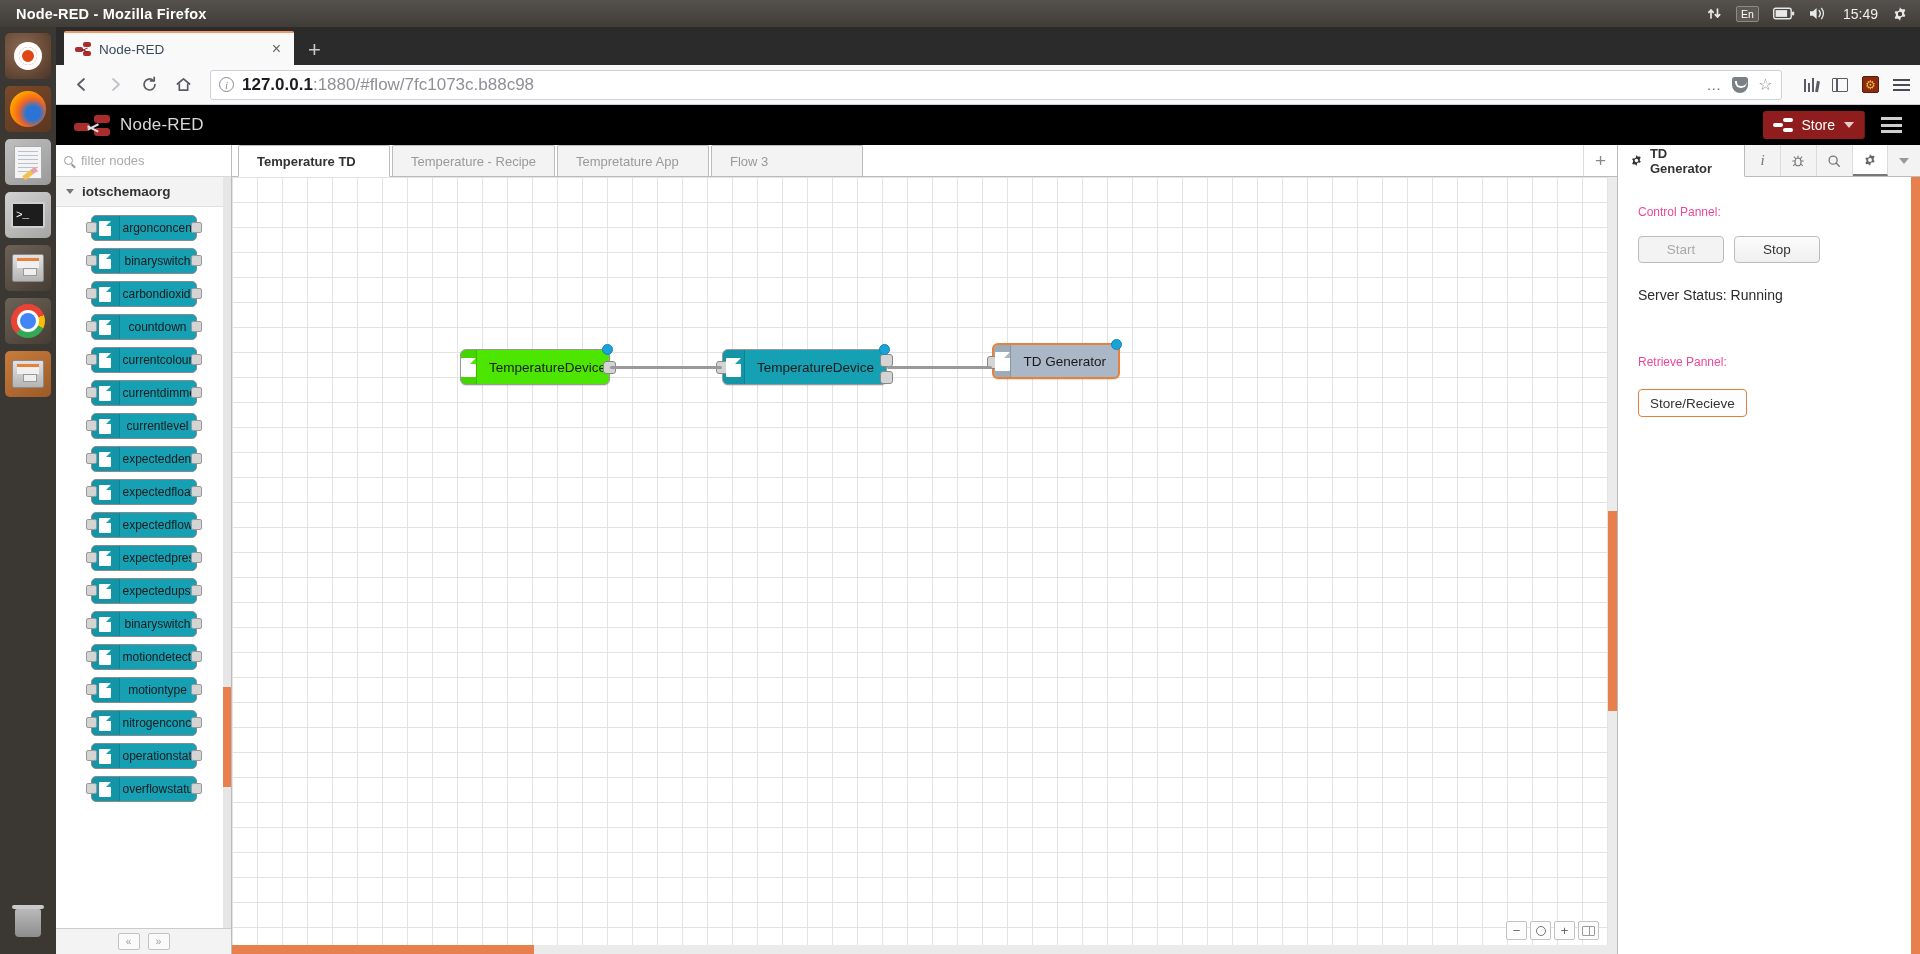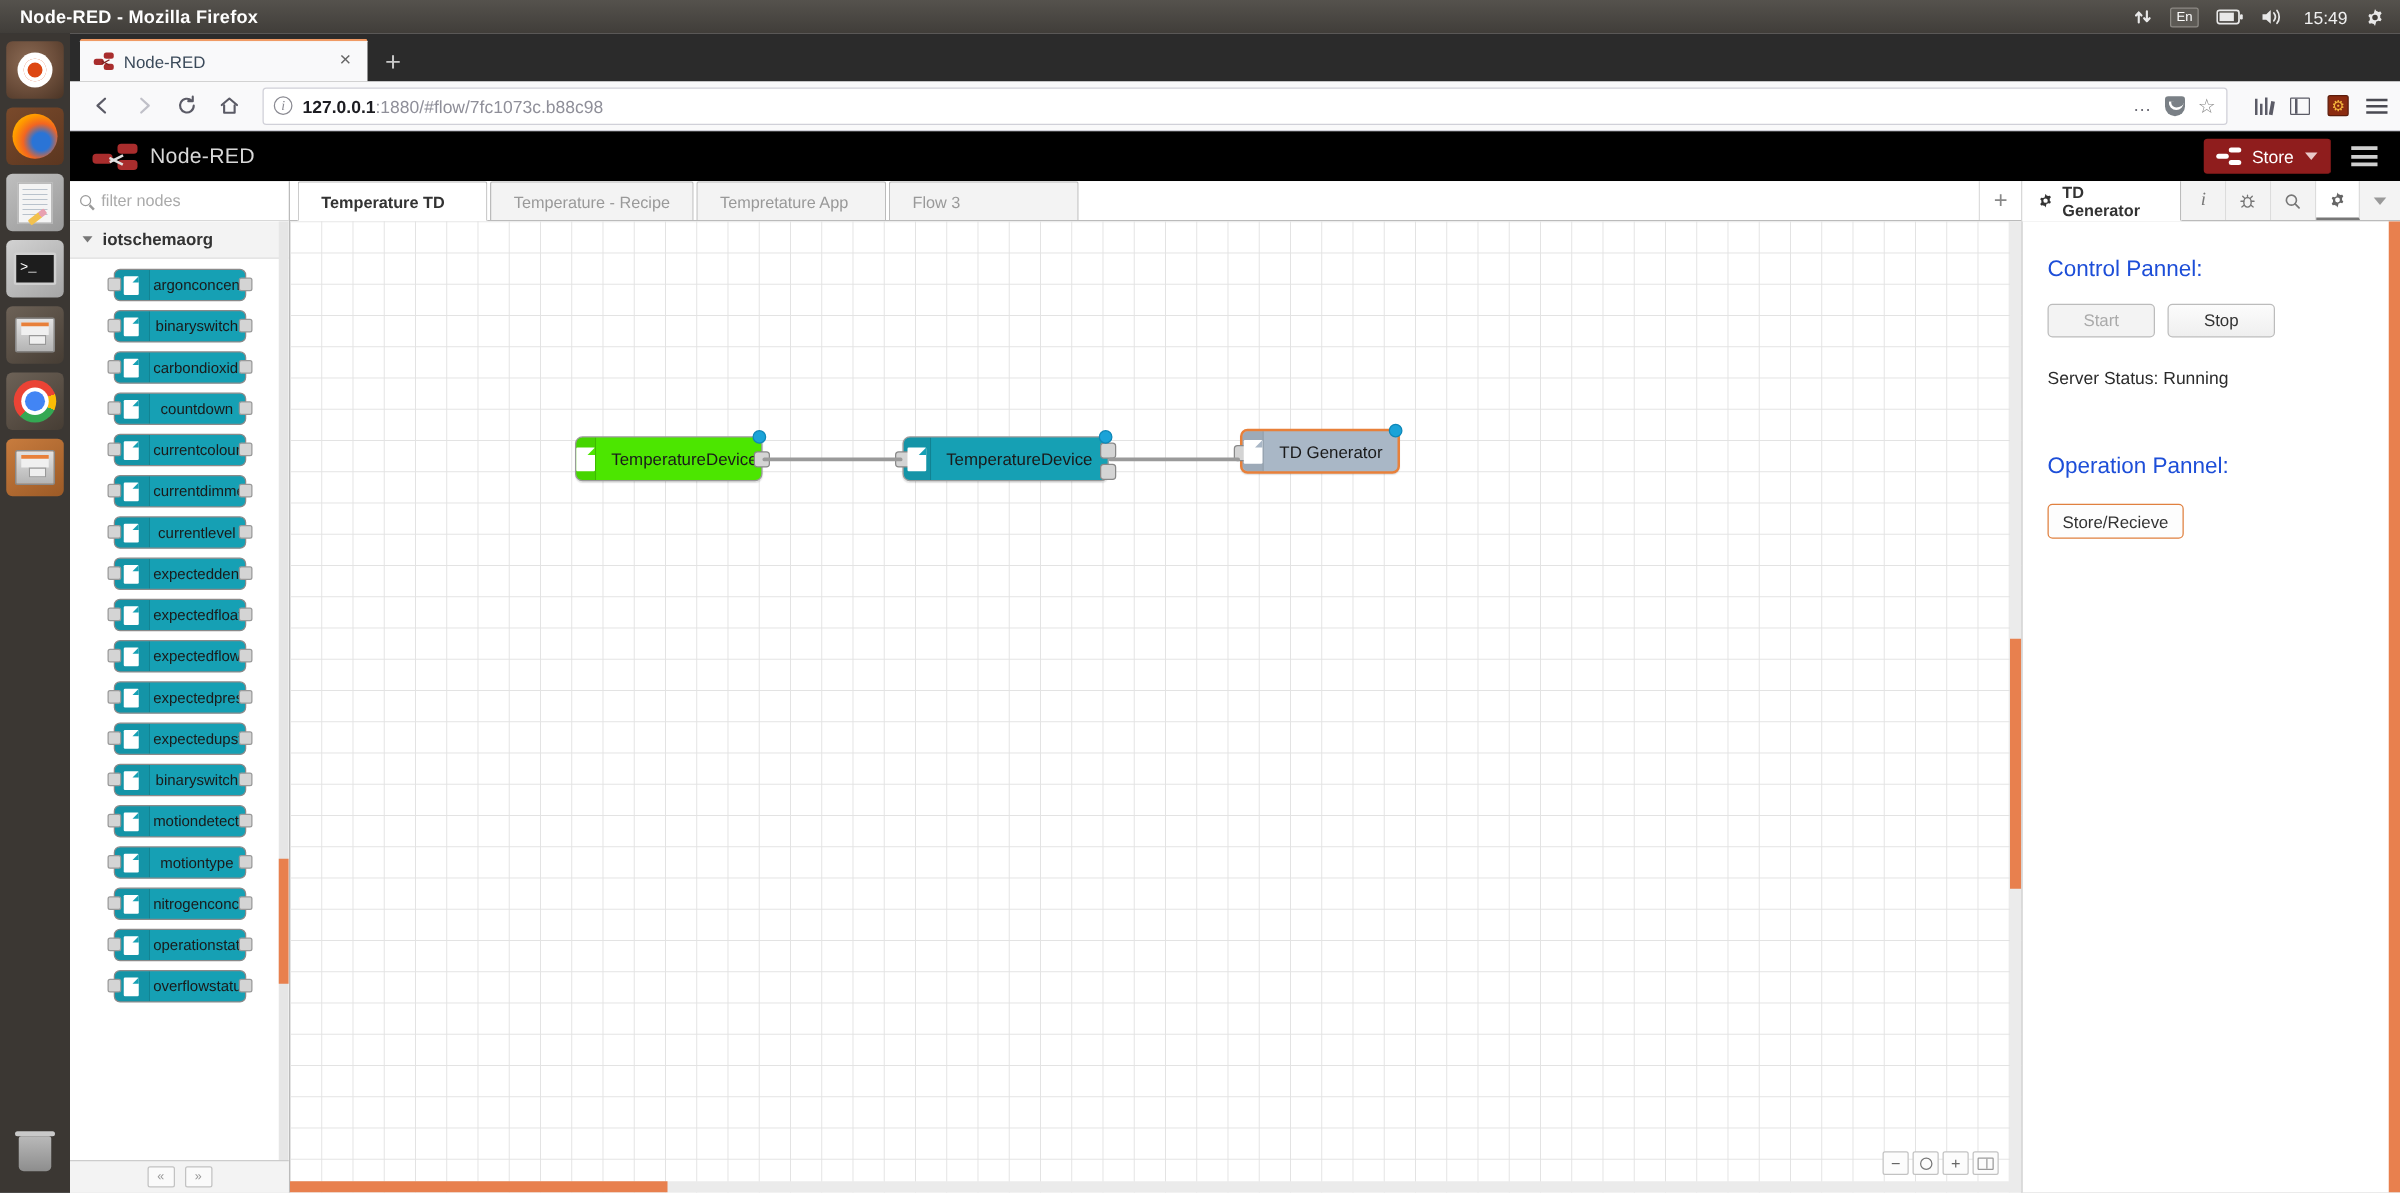--- a/index.html
+++ b/index.html
@@ -139,7 +139,7 @@
     color: #8a8a92; font-size: 11px; display: flex; align-items: center; justify-content: center;
     font-family: "Liberation Serif", serif; font-style: italic;
   }
-  #urlbar .url-text { font-size: 14px; color: #8f8f99; flex:1; }
+  #urlbar .url-text { font-size: 17px; color: #8f8f99; flex:1; }
   #urlbar .url-text b { color: #1c1c21; font-weight: bold; }
   .urlbar-icons { display: flex; align-items: center; gap: 10px; color: #6c6c76; }
   .pocket { width:16px; height:16px; background:#7a8086; border-radius: 3px 3px 9px 9px; position:relative;}

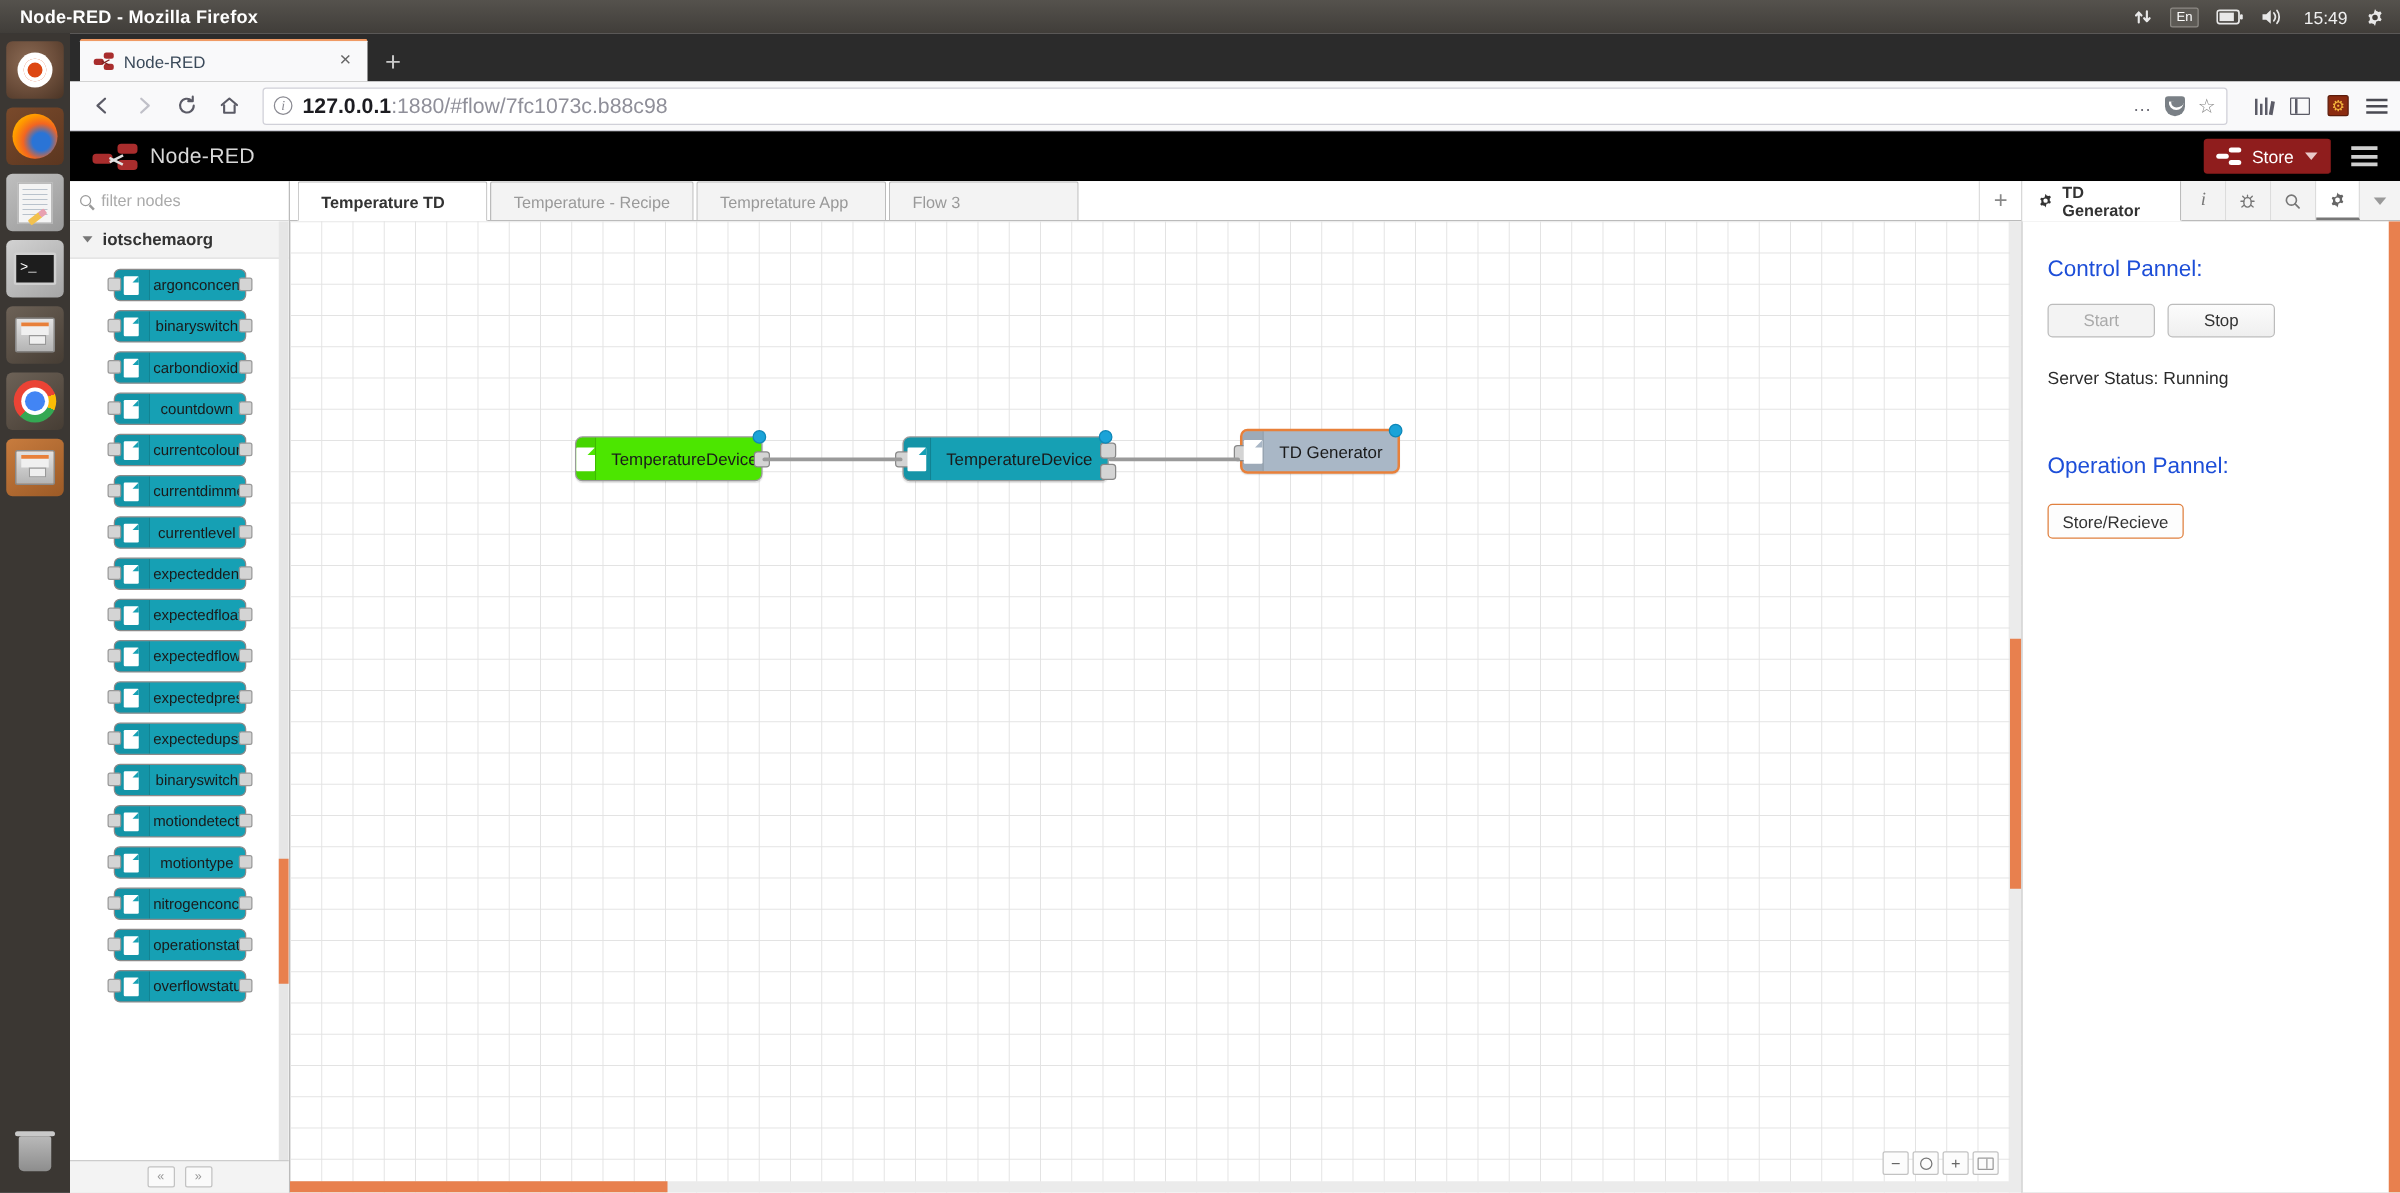--- a/index.html
+++ b/index.html
@@ -334,7 +334,7 @@
   .sb-icon-btn.sel { background:#fff; border-bottom: 2px solid #777; }
   .sb-caret { width: 32px; display: flex; align-items: center; justify-content: center; color:#999; }
   #sb-content { flex: 1; padding: 28px 20px 0 20px; overflow: hidden; position: relative; }
-  .sb-section-label { font-size: 18px; color: #1d4ed8; margin-bottom: 17px; }
+  .sb-section-label { font-size: 12px; color: #ec4899; margin-bottom: 17px; }
   .btn-row { display: flex; gap: 10px; margin-bottom: 24px; }
   .sb-btn {
     min-width: 86px; height: 27px; border: 1px solid #bcbcbc; border-radius: 4px;

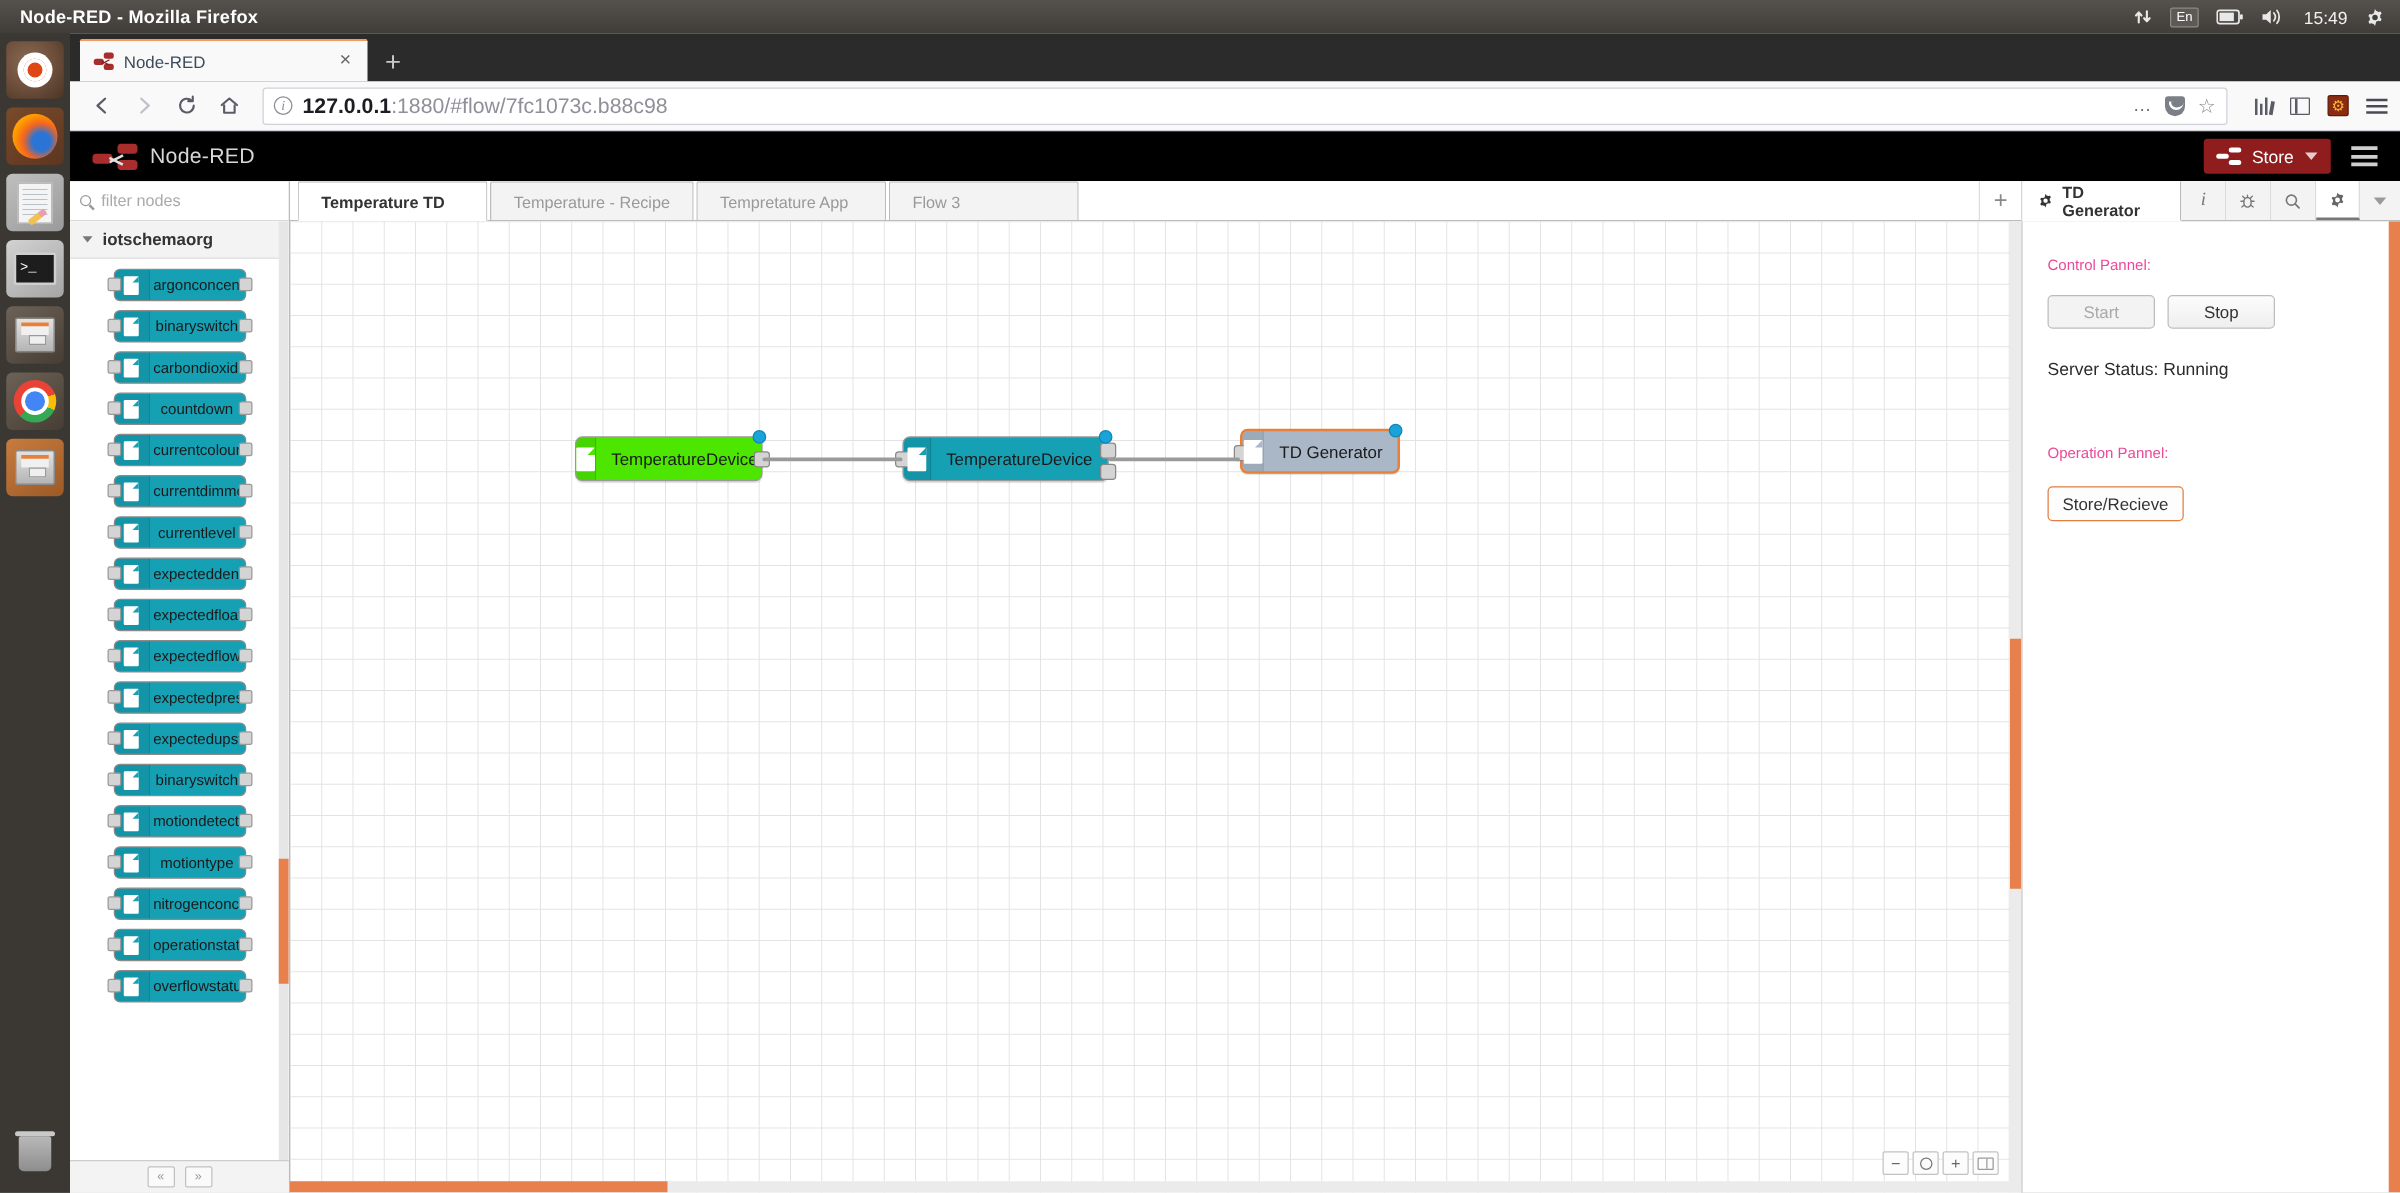--- a/index.html
+++ b/index.html
@@ -801,7 +801,7 @@
           </div>
           <div class="status-line">Server Status: Running</div>
 
-          <div class="sb-section-label" style="margin-bottom:14px;">Operation Pannel:</div>
+          <div class="sb-section-label" style="margin-bottom:14px;">Retrieve Pannel:</div>
           <div id="store-btn">Store/Recieve</div>
           <div id="sb-scroll-strip"></div>
         </div>

